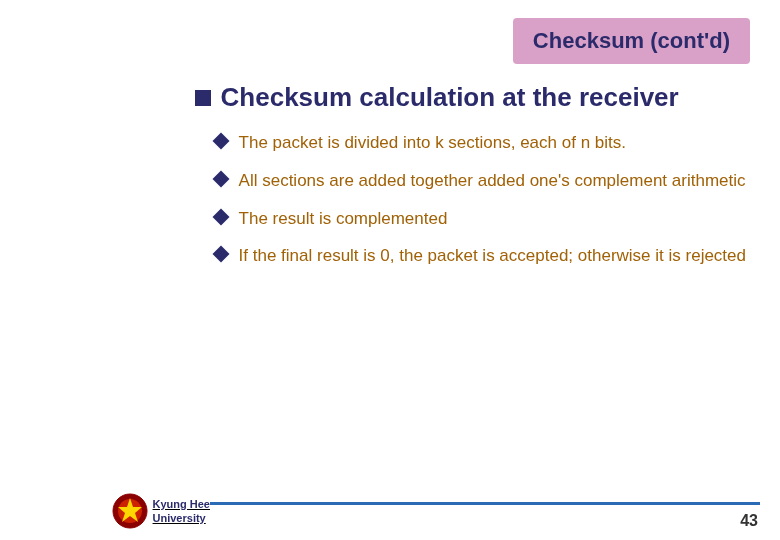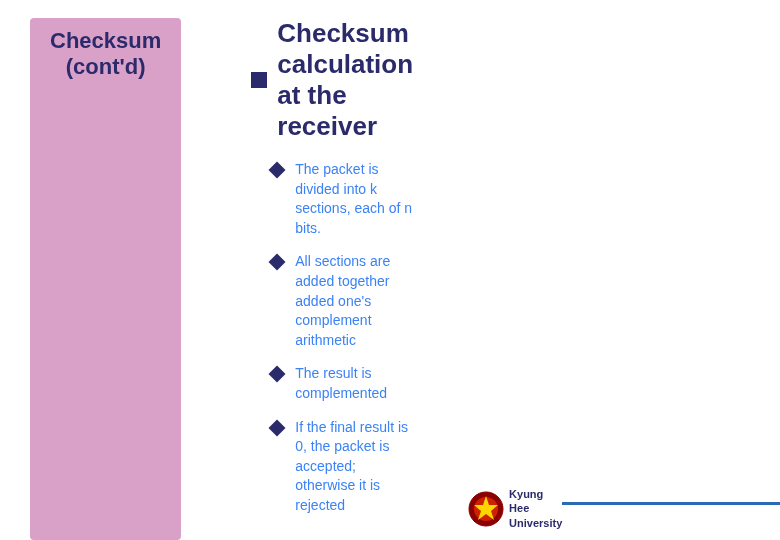--- a/index.html
+++ b/index.html
@@ -19,7 +19,8 @@
       background: #ffffff;
       position: relative;
       display: flex;
-      flex-direction: row;
+      flex-direction: column;
+      align-items: flex-end;
     }
 
     .title-bar {

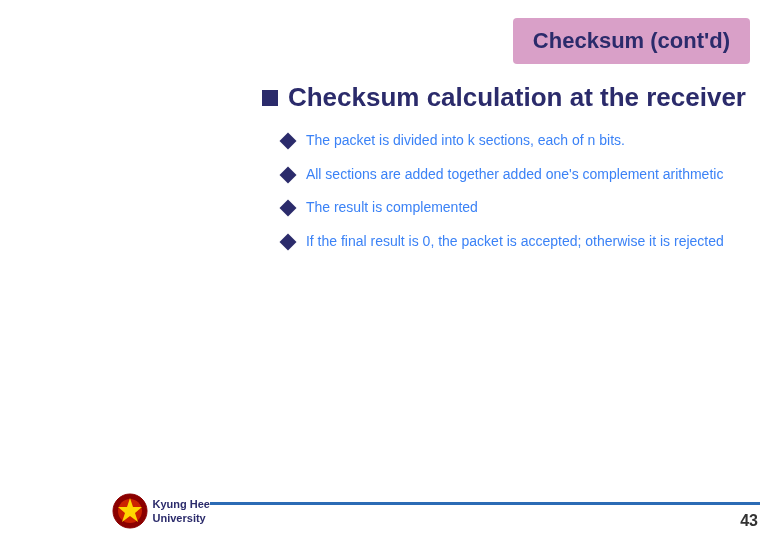--- a/index.html
+++ b/index.html
@@ -74,8 +74,8 @@
       display: flex;
       align-items: flex-start;
       margin-bottom: 14px;
-      font-size: 14px;
-      color: #3b82f6;
+      font-size: 17px;
+      color: #a16207;
       line-height: 1.4;
     }
 

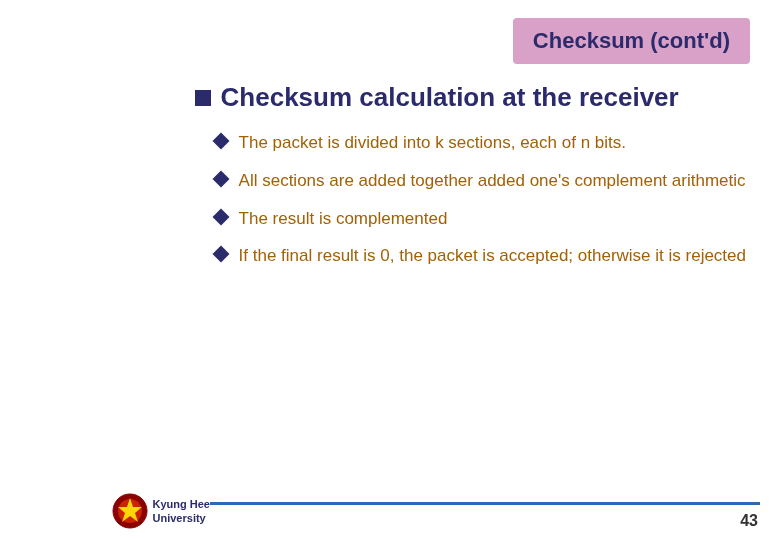--- a/index.html
+++ b/index.html
@@ -105,6 +105,7 @@
       display: flex;
       align-items: center;
       gap: 4px;
+      text-decoration: underline;
     }
 
     .logo-emblem {

